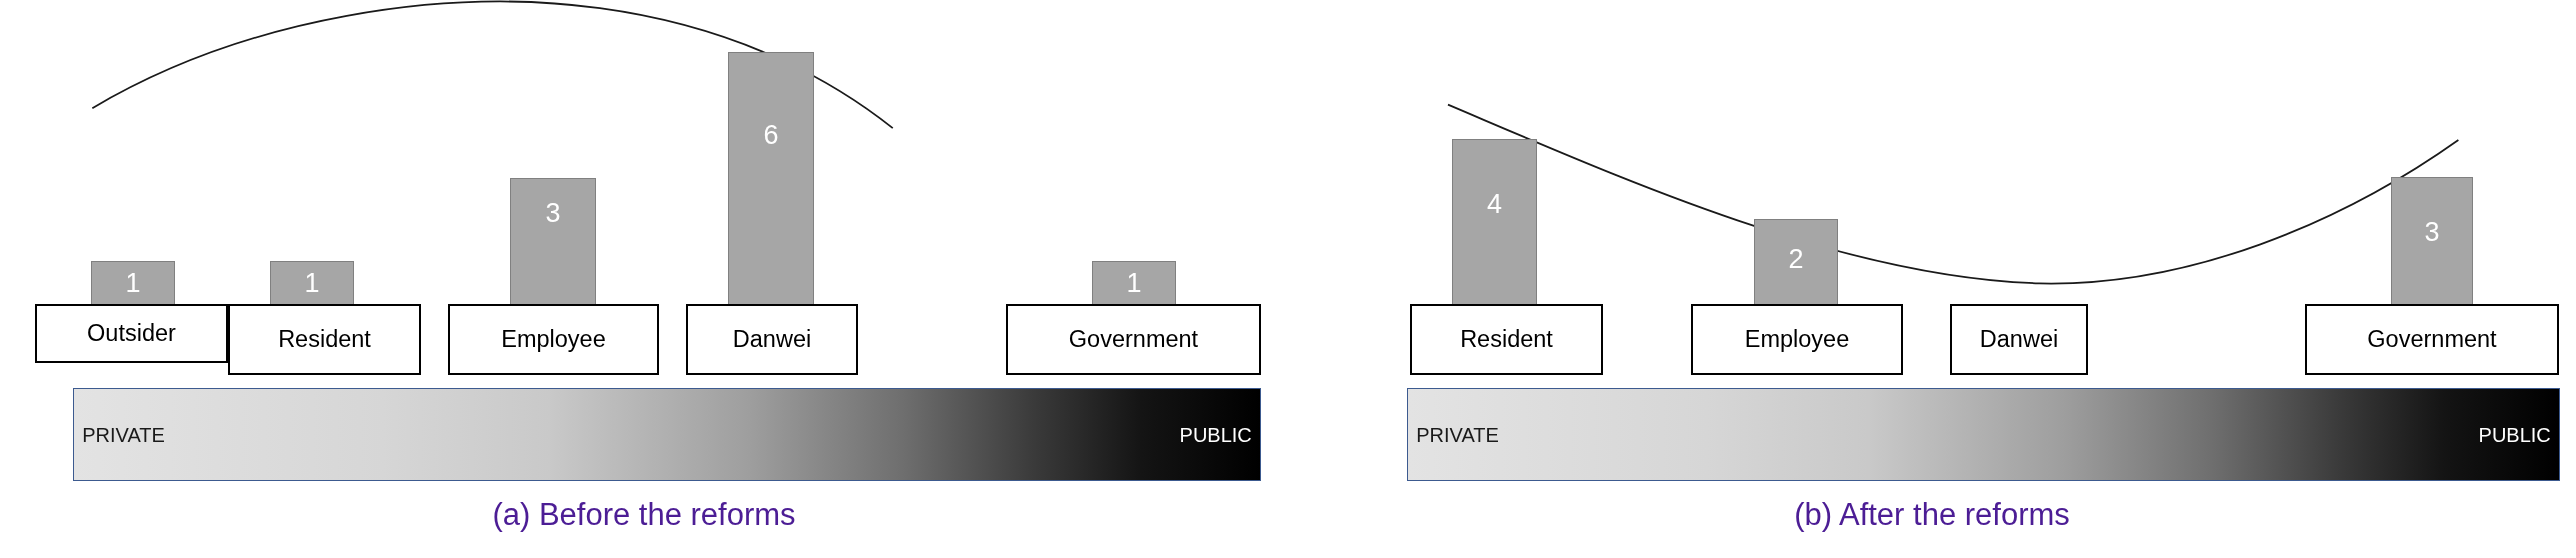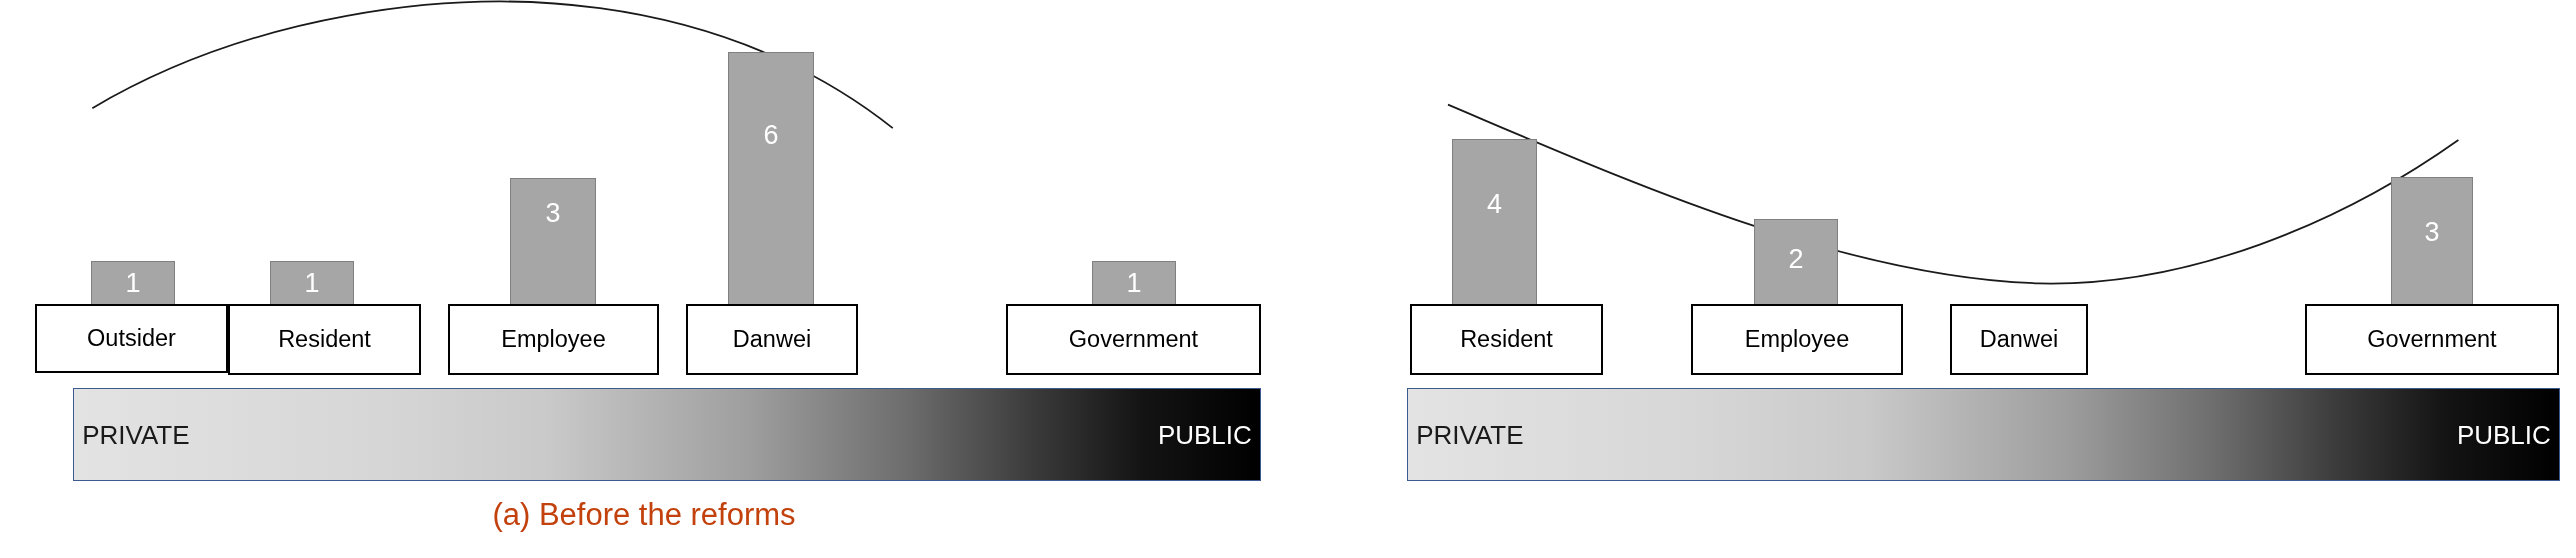--- a/index.html
+++ b/index.html
@@ -119,7 +119,7 @@
     <div class="bar" style="left:91px; top:261px; width:84px; height:49px;">
       <span class="bar-value" style="top:8.2px;">1</span>
     </div>
-    <div class="actor-box" style="left:35px; top:304px; width:193px; height:69px;">
+    <div class="actor-box" style="left:35px; top:304px; width:193px; height:59px;">
       <span class="actor-label">Outsider</span>
     </div>
 

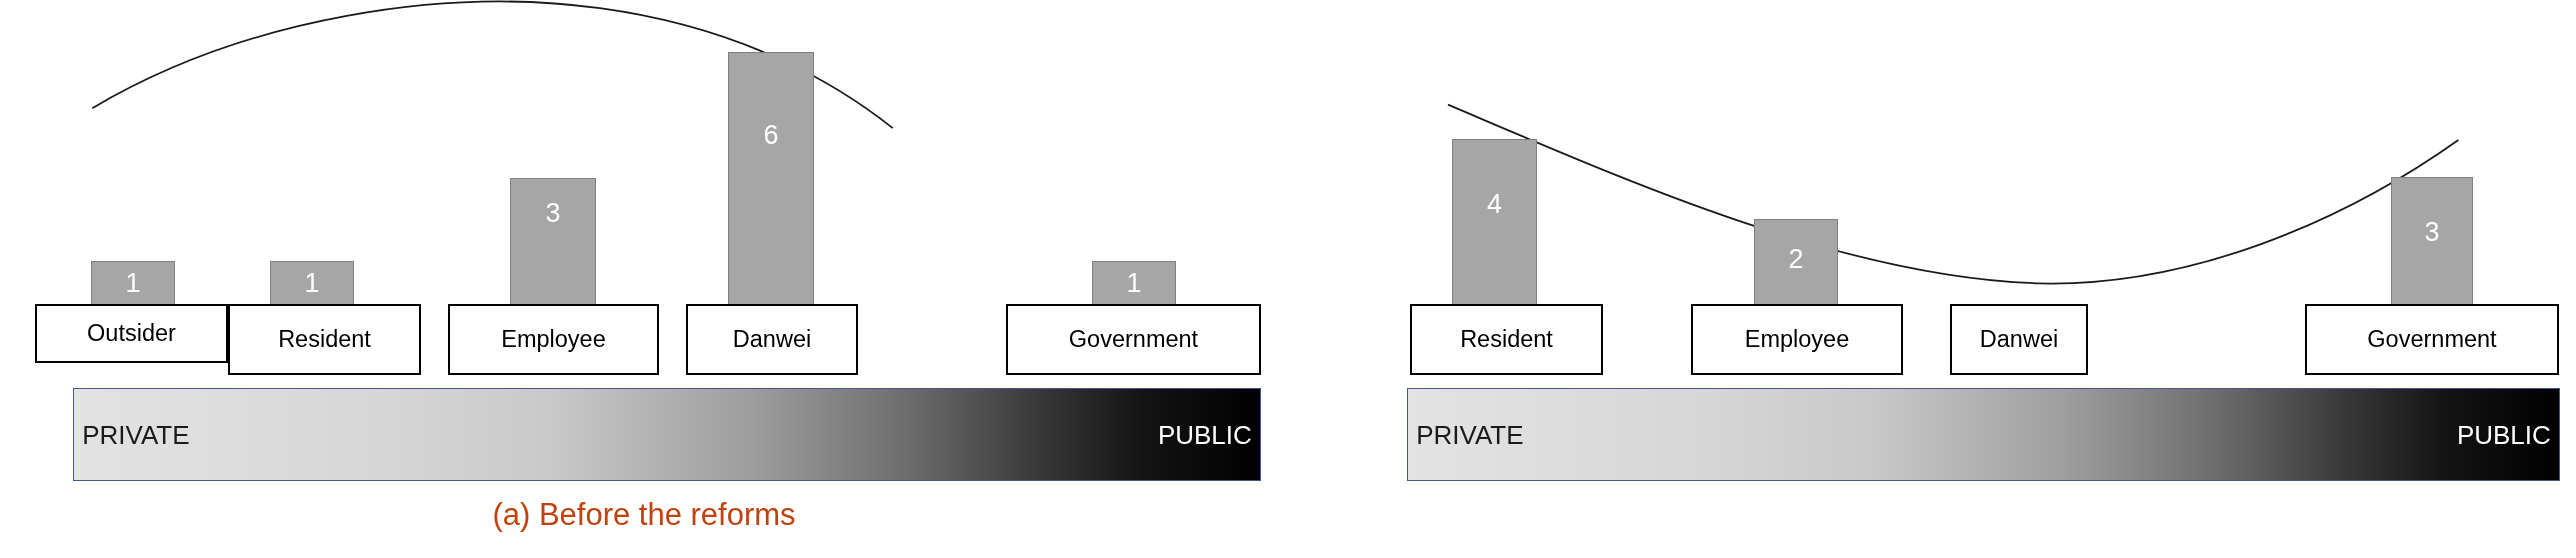--- a/index.html
+++ b/index.html
@@ -86,7 +86,7 @@
     position: absolute;
     top: 50%;
     transform: translateY(-50%);
-    font-size: 26px;
+    font-size: 20px;
     line-height: 1;
     white-space: nowrap;
   }

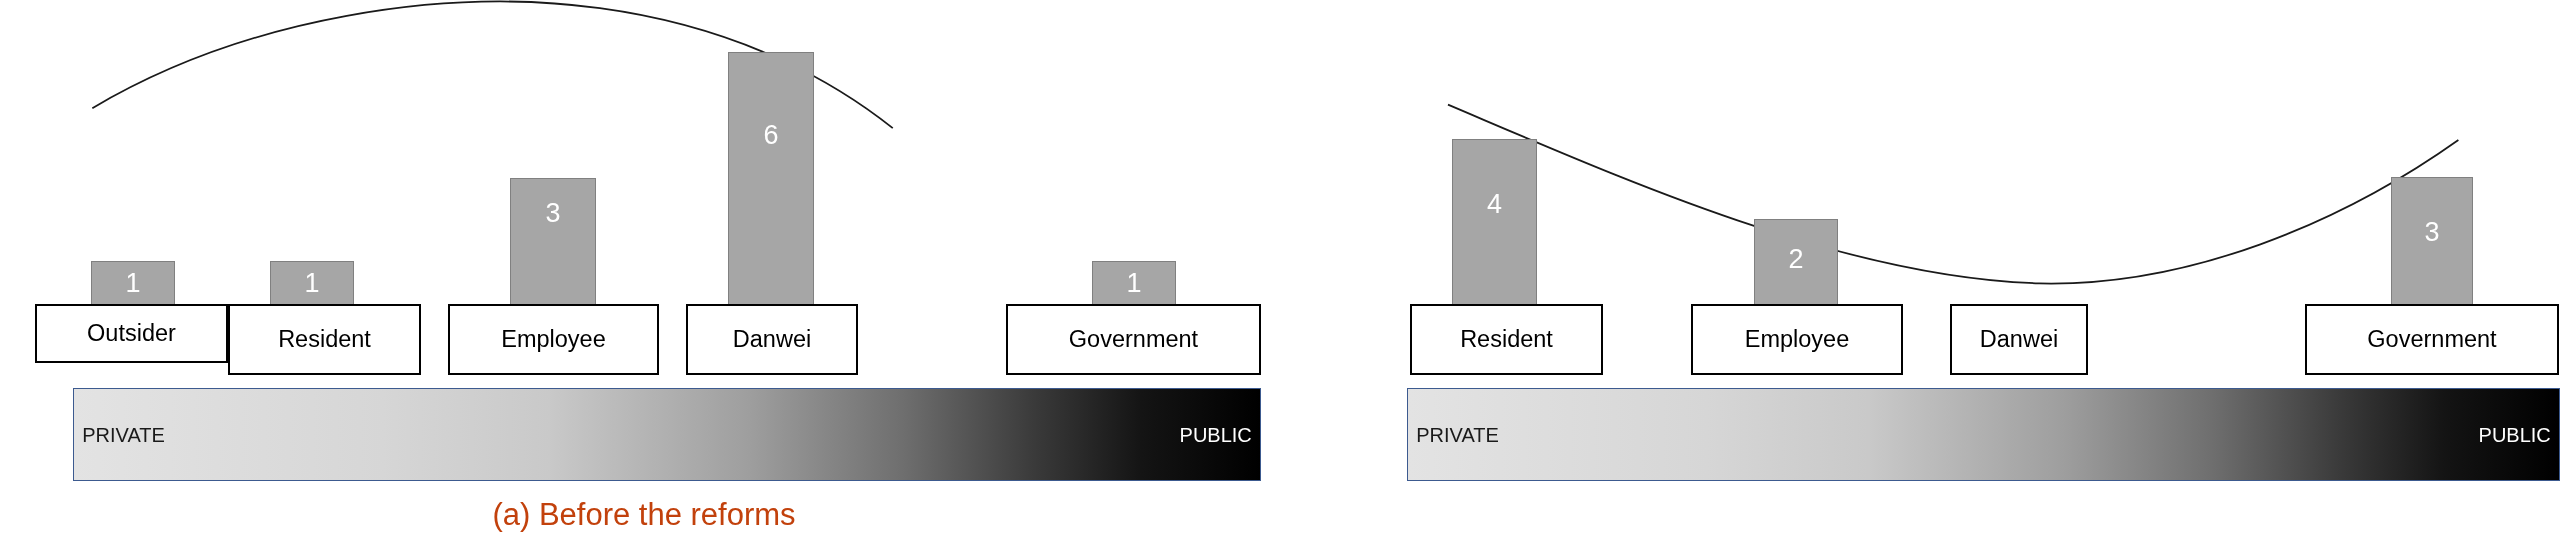--- a/index.html
+++ b/index.html
@@ -101,7 +101,7 @@
     top: 497px;
     text-align: center;
     font-size: 31px;
-    color: #c2410c;
+    color: #4c1d95;
     white-space: nowrap;
   }
 </style>

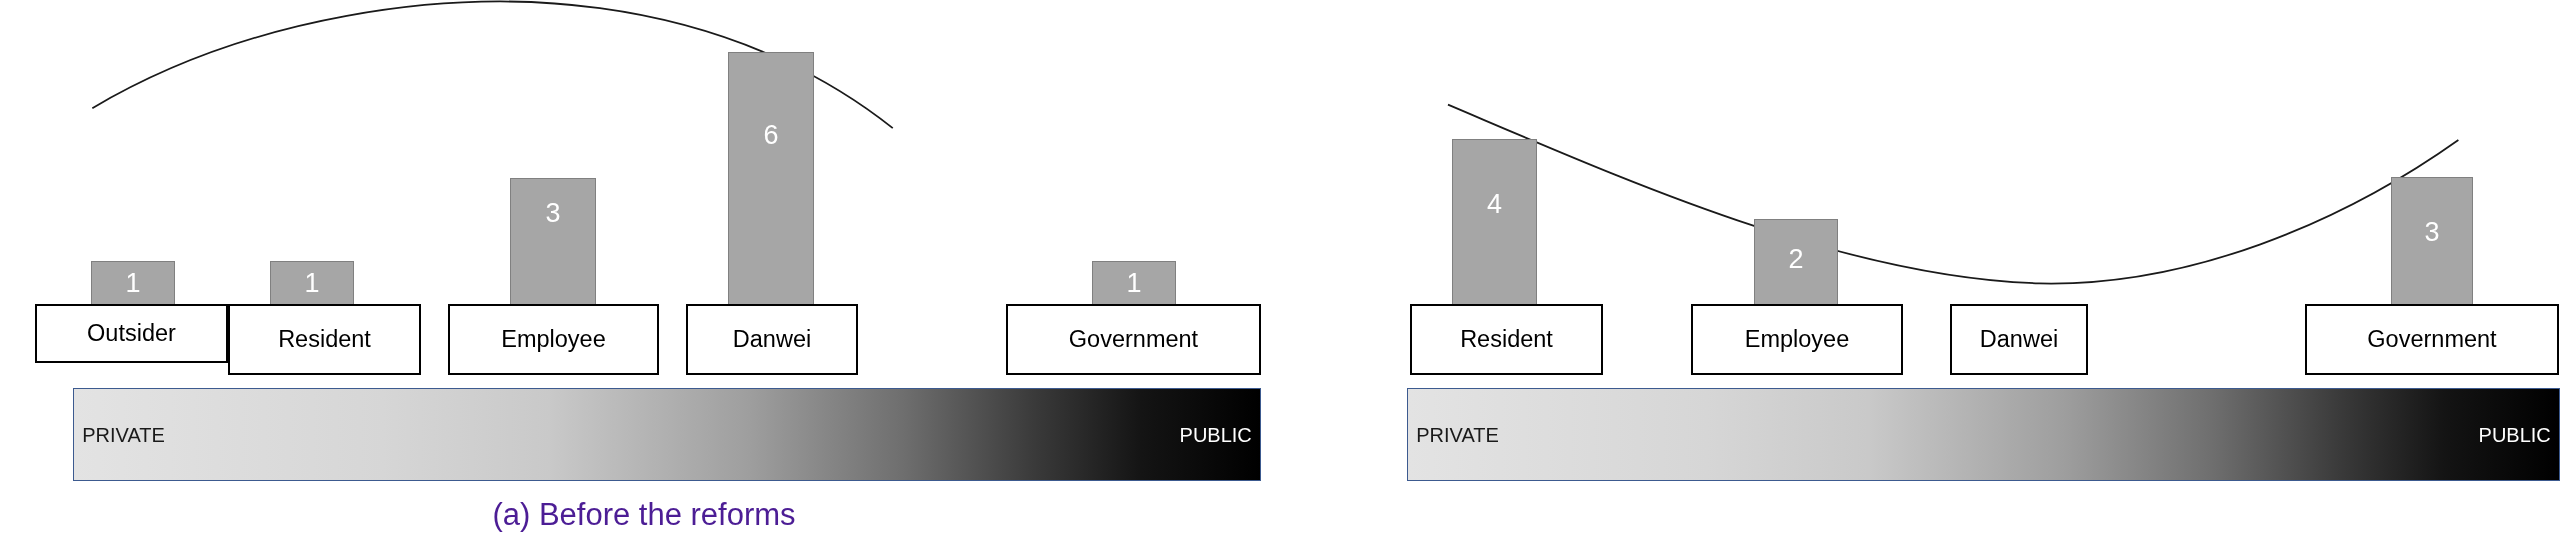--- a/index.html
+++ b/index.html
@@ -195,6 +195,7 @@
       <span class="spectrum-right">PUBLIC</span>
     </div>
 
+    <div class="caption">(b) After the reforms</div>
   </div>
 
 </div>

